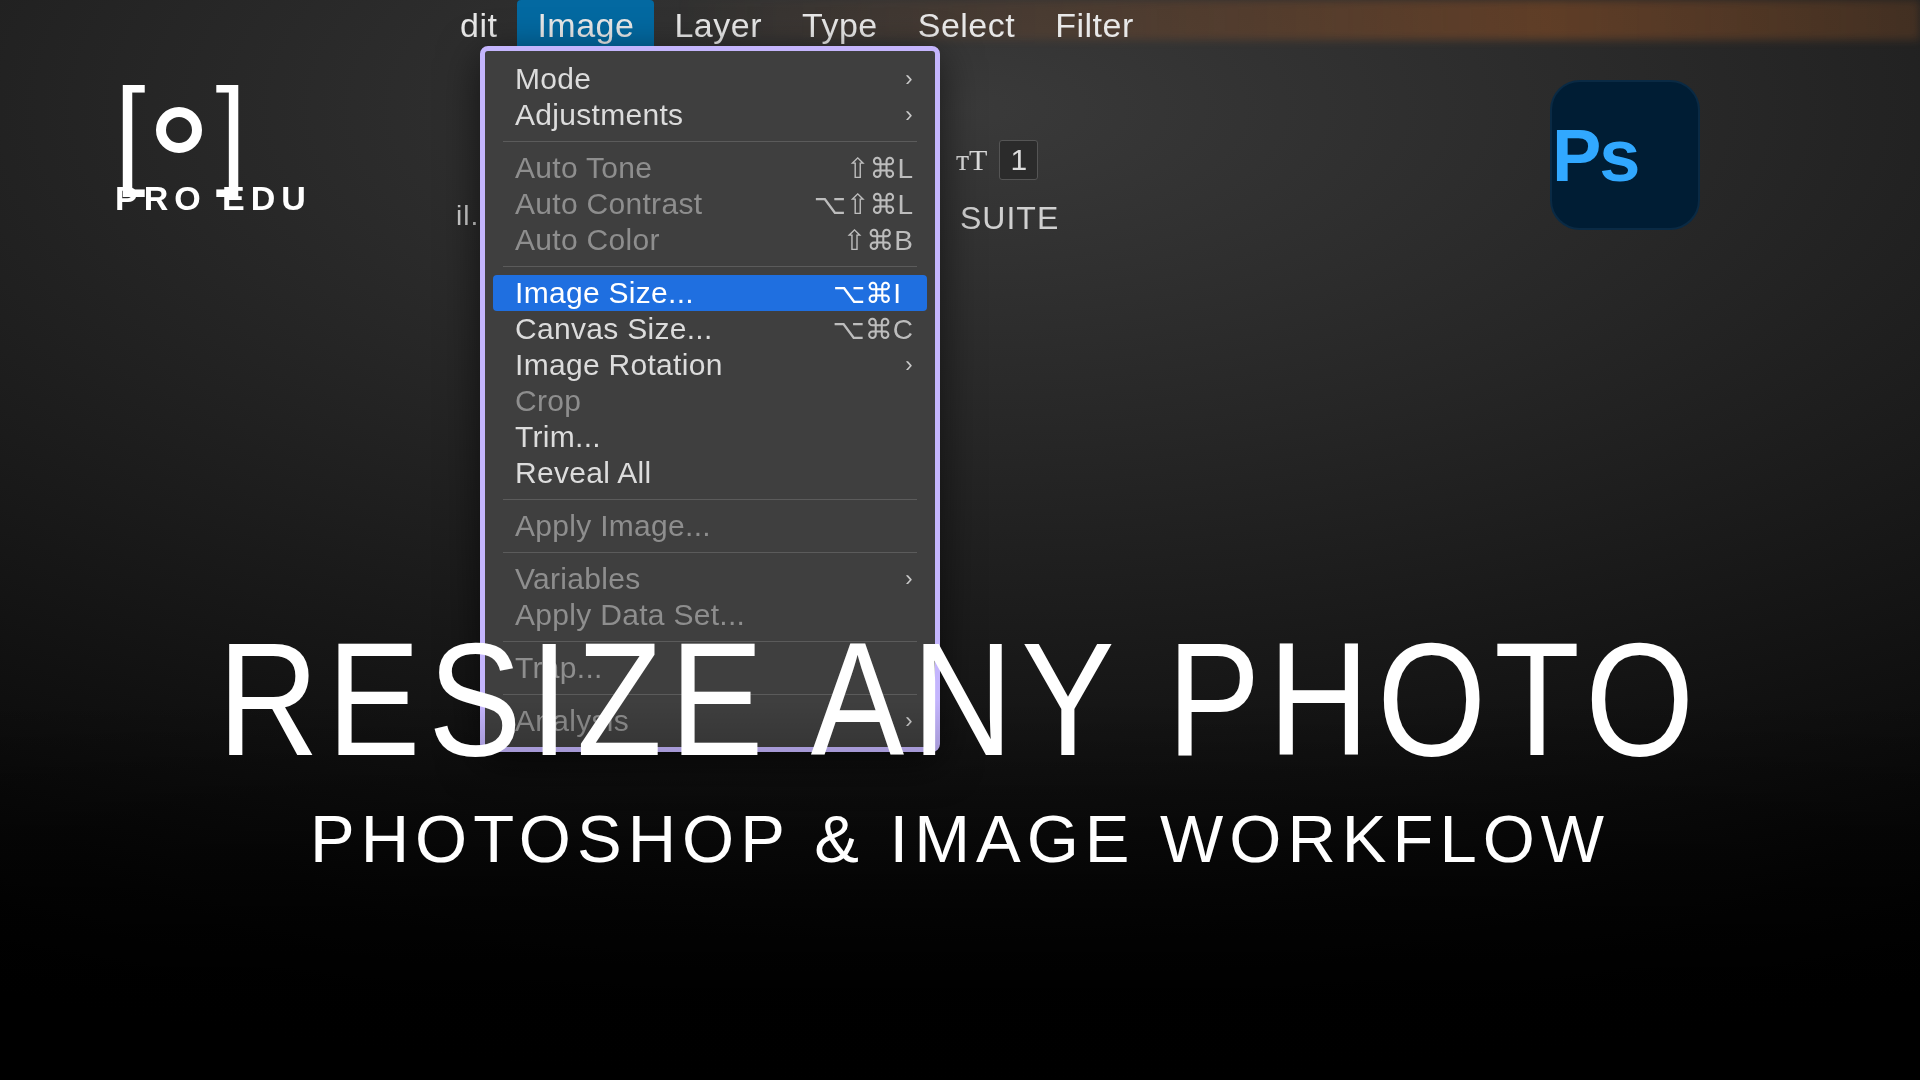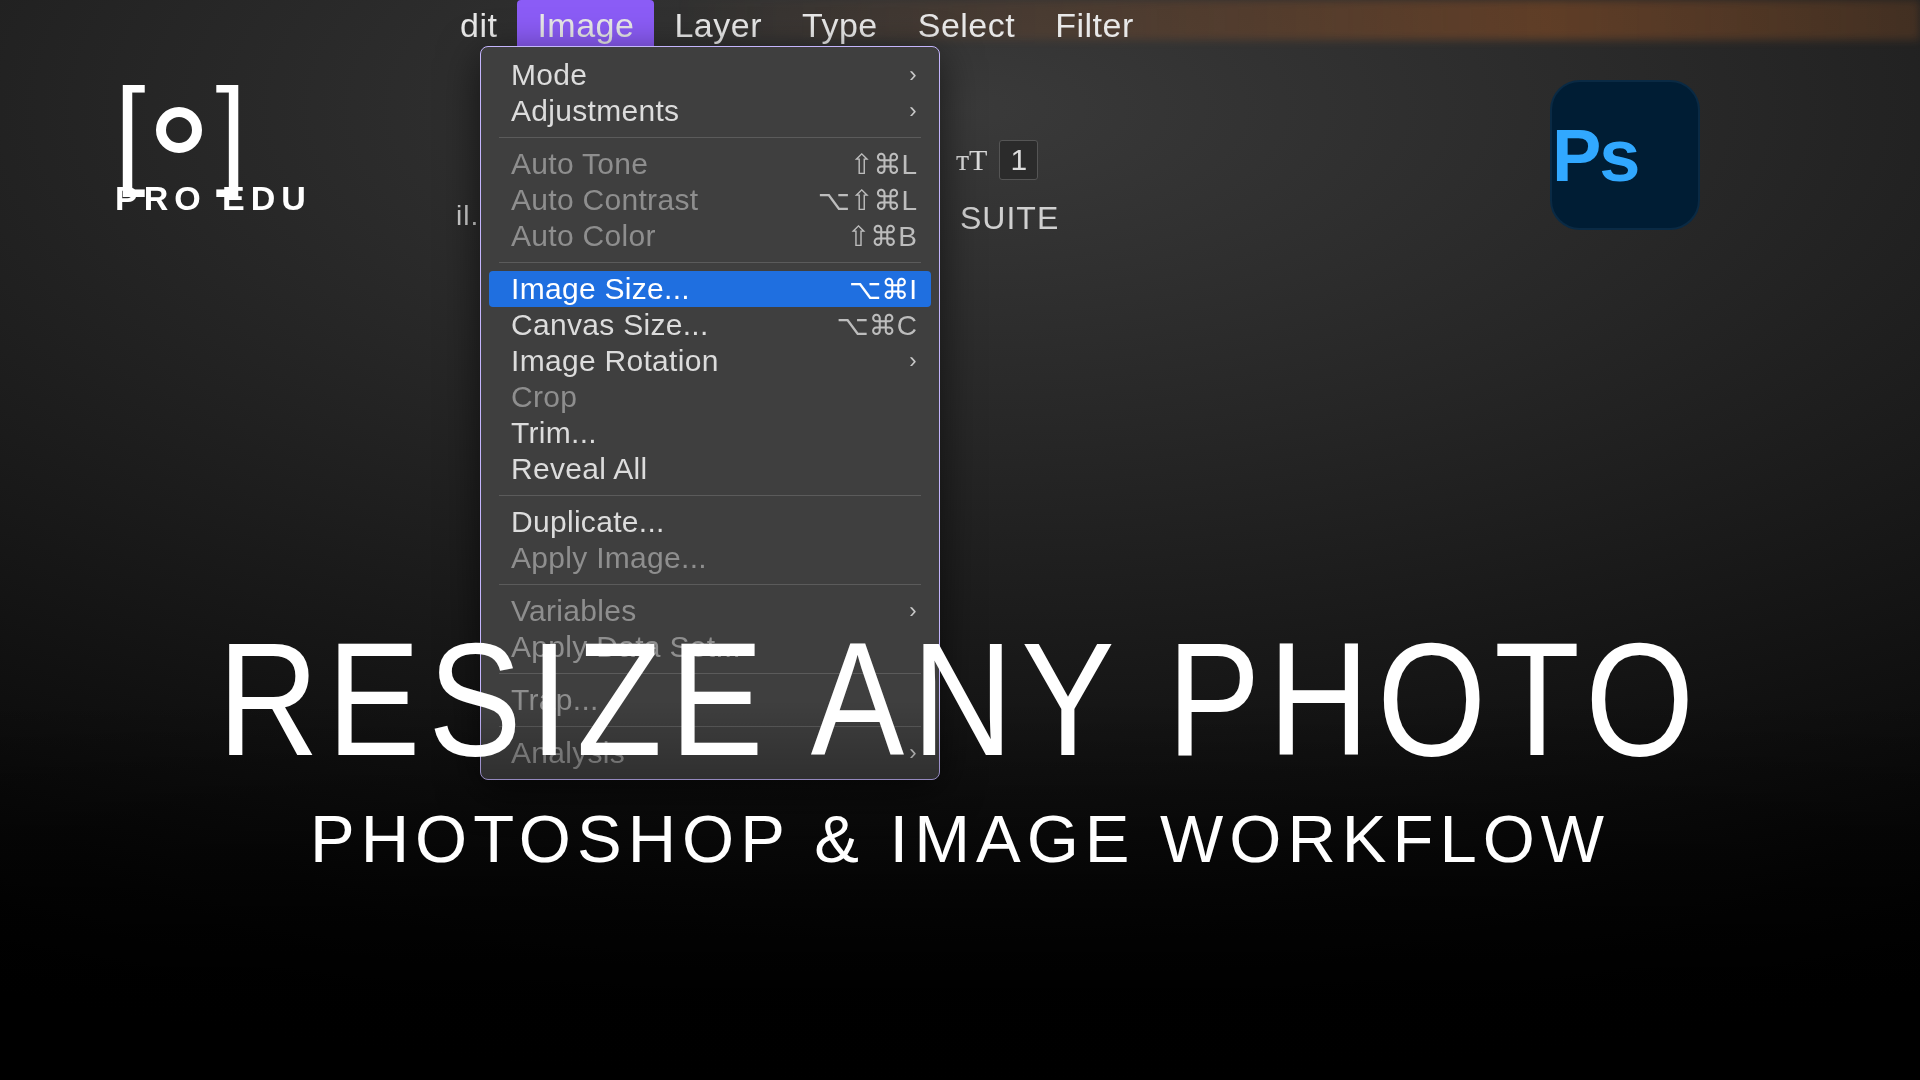--- a/index.html
+++ b/index.html
@@ -20,7 +20,7 @@
     letter-spacing:0.5px;
   }
   .menubar .m { padding:6px 20px; cursor:default; }
-  .menubar .m.active { background:#8b5cf6; border-radius:4px; }
+  .menubar .m.active { background:#0369a1; border-radius:4px; }
   
   .toolbar-bits {
     position:absolute; top:140px; left:940px; display:flex; align-items:center; gap:12px;

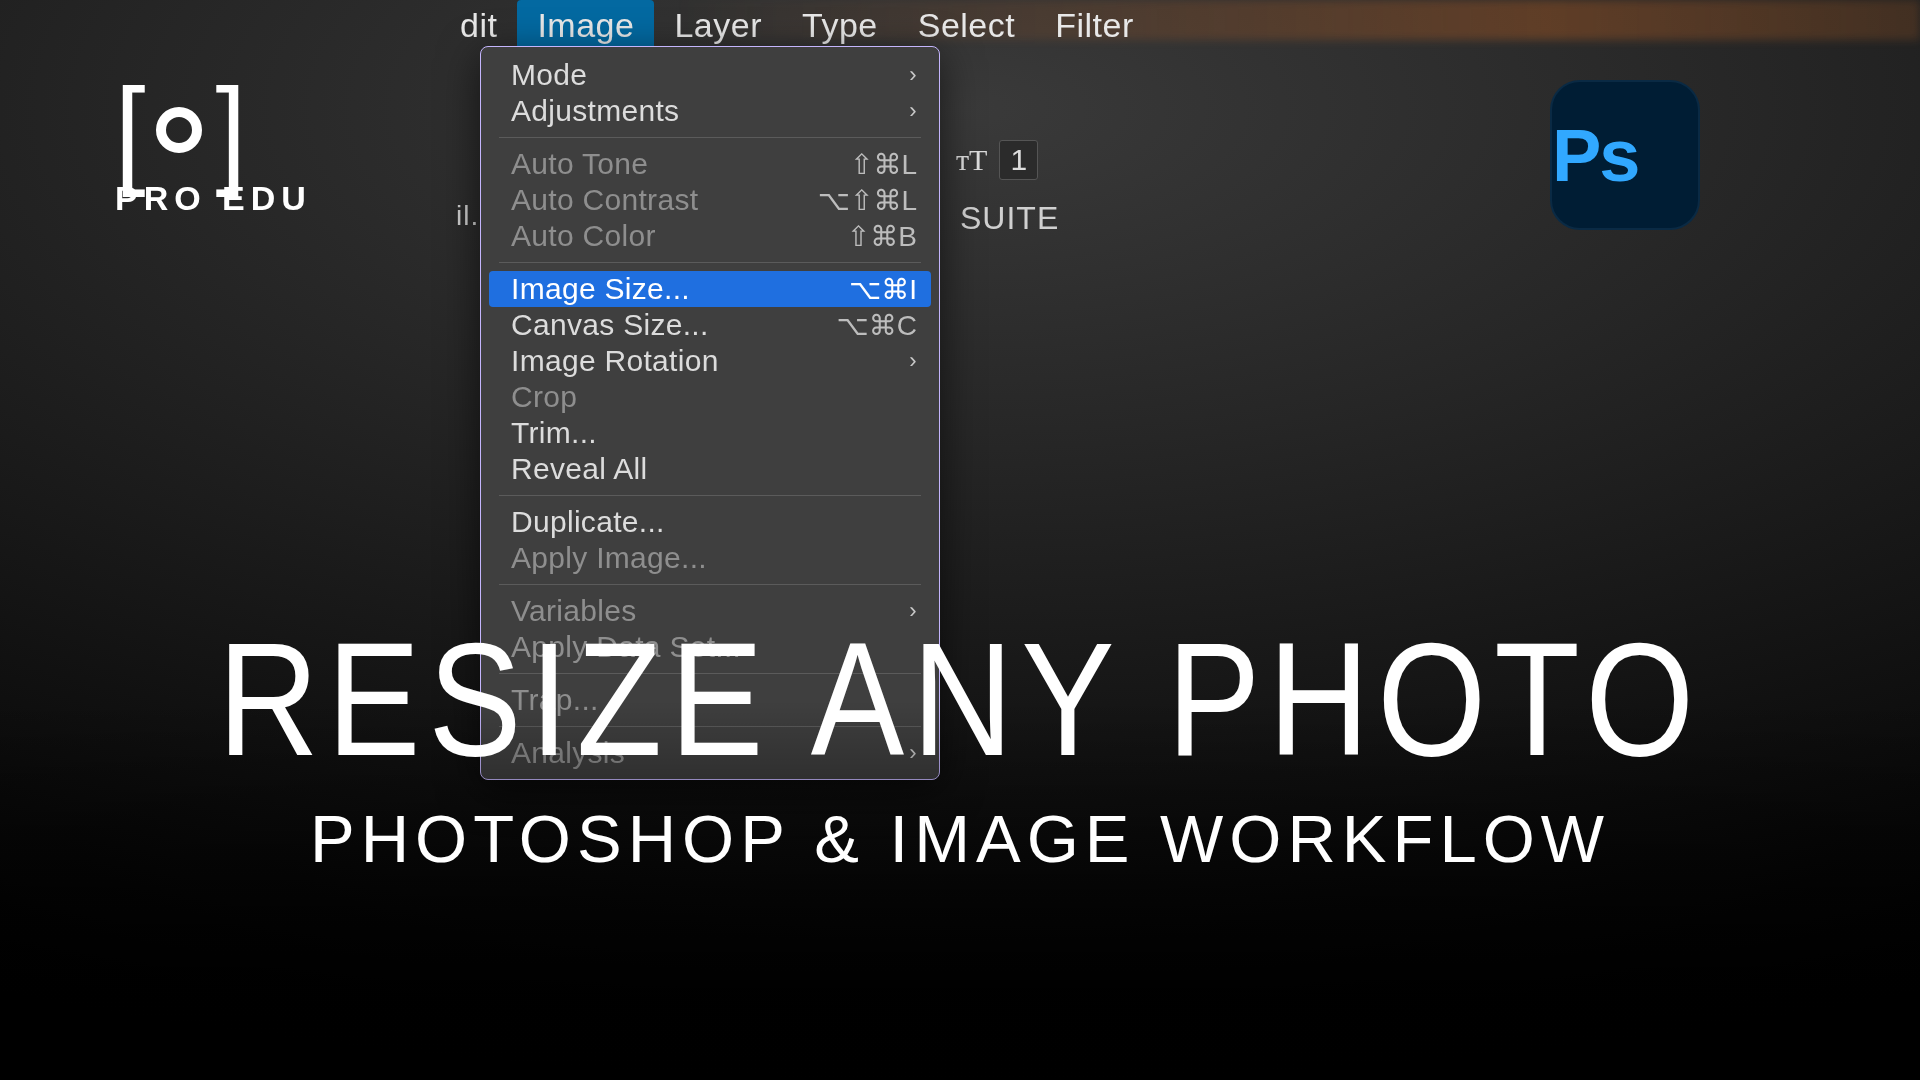--- a/index.html
+++ b/index.html
@@ -34,7 +34,7 @@
   
   .dropdown {
     position:absolute; top:46px; left:480px; width:460px;
-    background:#3f3f3f; border:1px solid #c4b5fd; border-radius:8px;
+    background:#3f3f3f; border:5px solid #c4b5fd; border-radius:8px;
     padding:10px 0 8px;
     box-shadow:0 10px 40px rgba(0,0,0,0.6);
     font-size:30px;

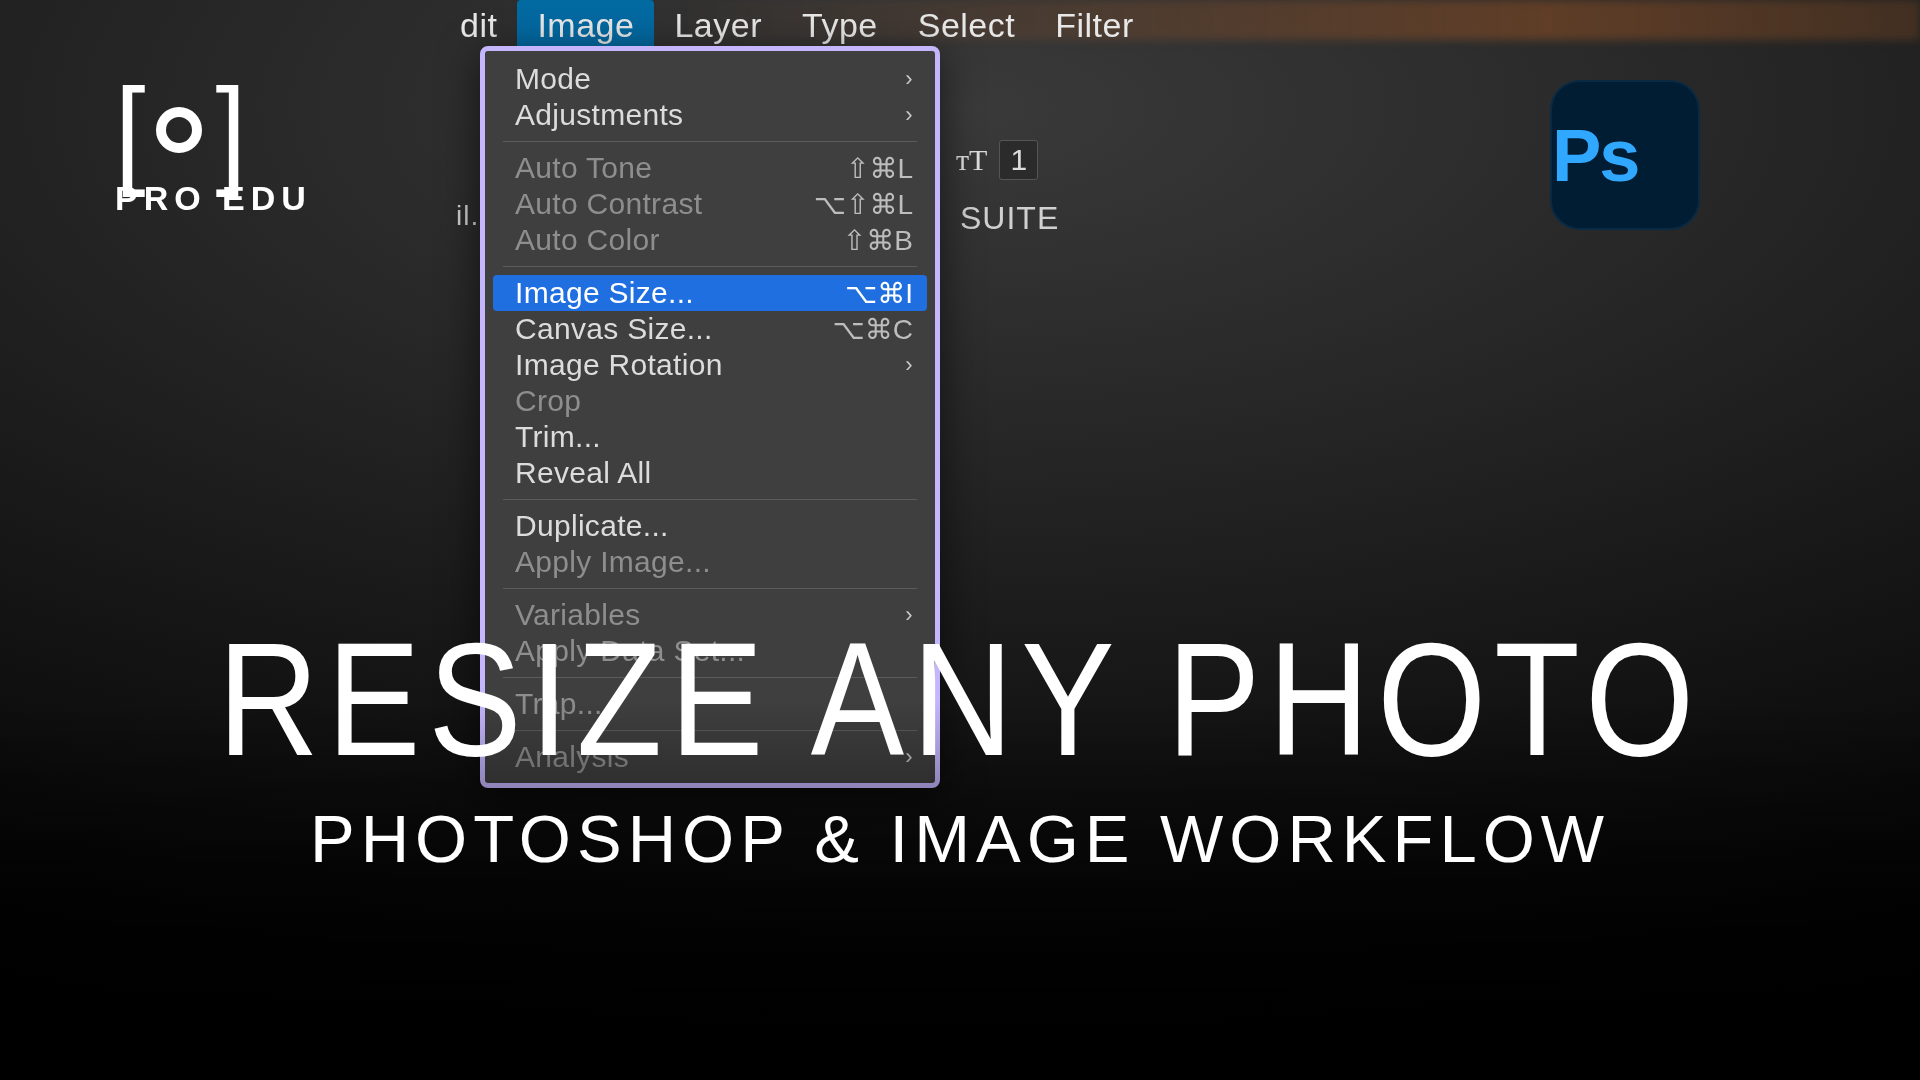--- a/index.html
+++ b/index.html
@@ -44,7 +44,7 @@
     padding:2px 22px 2px 30px; height:36px; color:#dcdcdc; letter-spacing:0.3px;
   }
   .dropdown .item.dim { color:#8e8e8e; }
-  .dropdown .item.hl { background:#1f6fe0; color:#fff; margin:0 8px; border-radius:4px; padding-left:22px; padding-right:14px;}
+  .dropdown .item.hl { background:#1f6fe0; color:#fff; margin:0 8px; border-radius:4px; padding-left:22px; padding-right:26px;}
   .dropdown .sep { height:1px; background:#5b5b5b; margin:8px 18px; }
   .shortcut { color:#bdbdbd; font-size:28px; letter-spacing:0px; white-space:nowrap;}
   .item.hl .shortcut { color:#fff; }

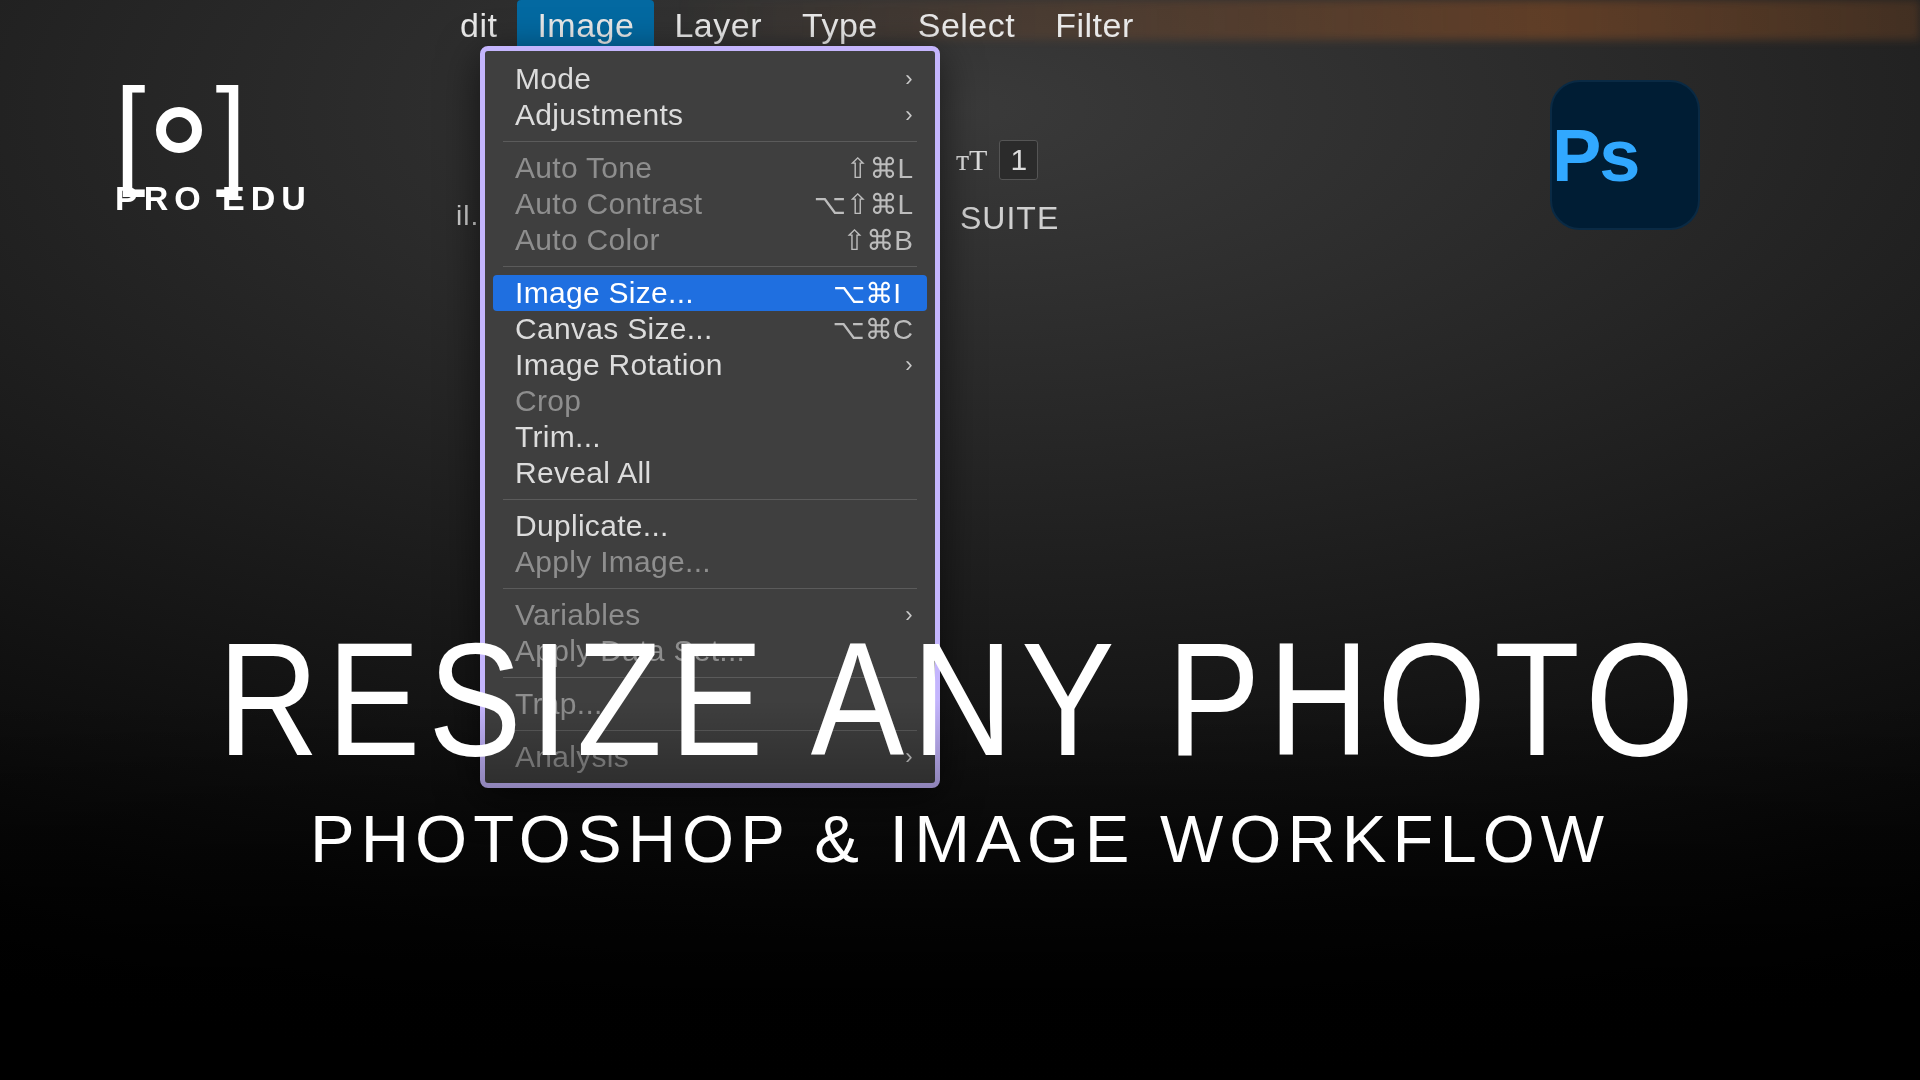--- a/index.html
+++ b/index.html
@@ -146,10 +146,6 @@
       <span></span>
   </div>
   <div class="sep"></div>
-  <div class="item">
-    <span>Duplicate...</span>
-      <span></span>
-  </div>
   <div class="item dim">
     <span>Apply Image...</span>
       <span></span>

